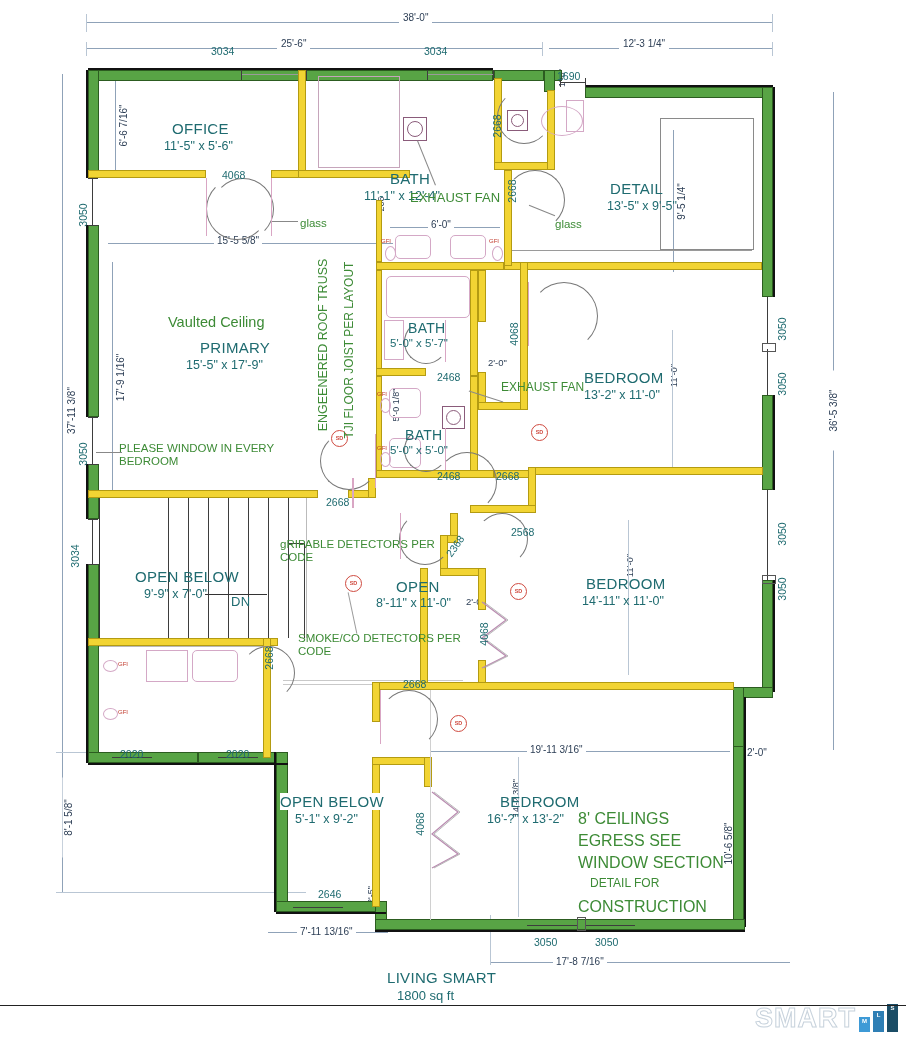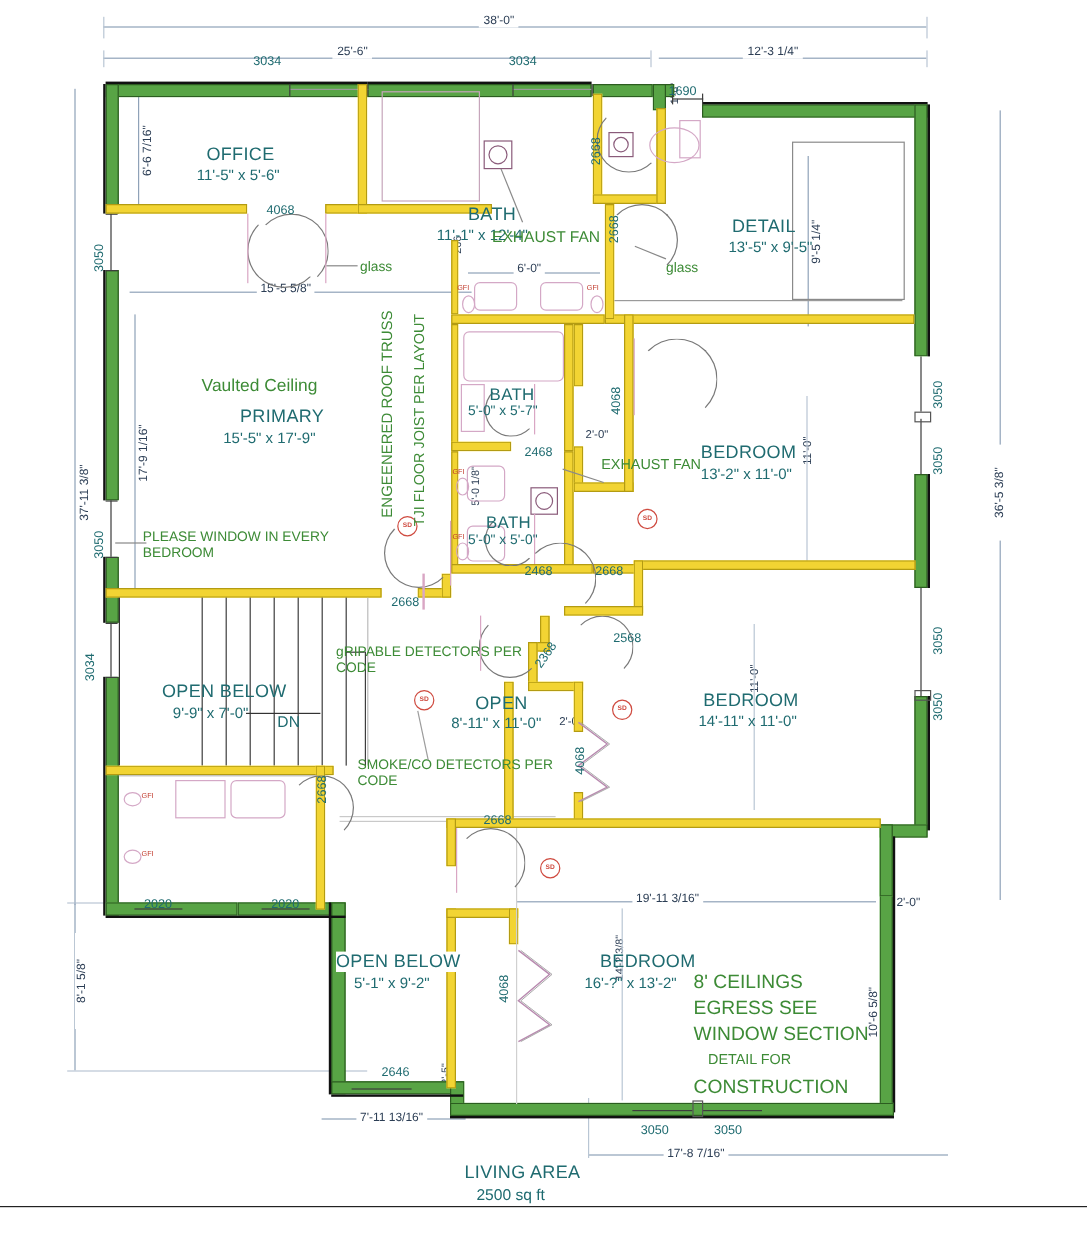--- a/index.html
+++ b/index.html
@@ -468,7 +468,7 @@
   <div class="wintag vert" style="left:249px;top:652px;width:40px;text-align:center;transform:rotate(-90deg);">2668</div>
   <div class="wintag vert" style="left:400px;top:818px;width:40px;text-align:center;transform:rotate(-90deg);">4068</div>
 
-  <div class="roomname" style="left:387px;top:969px;font-size:15px;">LIVING AREA</div>
+  <div class="roomname" style="left:387px;top:969px;font-size:15px;">LIVING SMART</div>
   <div class="roomdim" style="left:397px;top:988px;font-size:13px;">2500 sq ft</div>
 
   <div class="blackline" style="left:0px;top:1005px;width:906px;height:1px;background:#222;"></div>

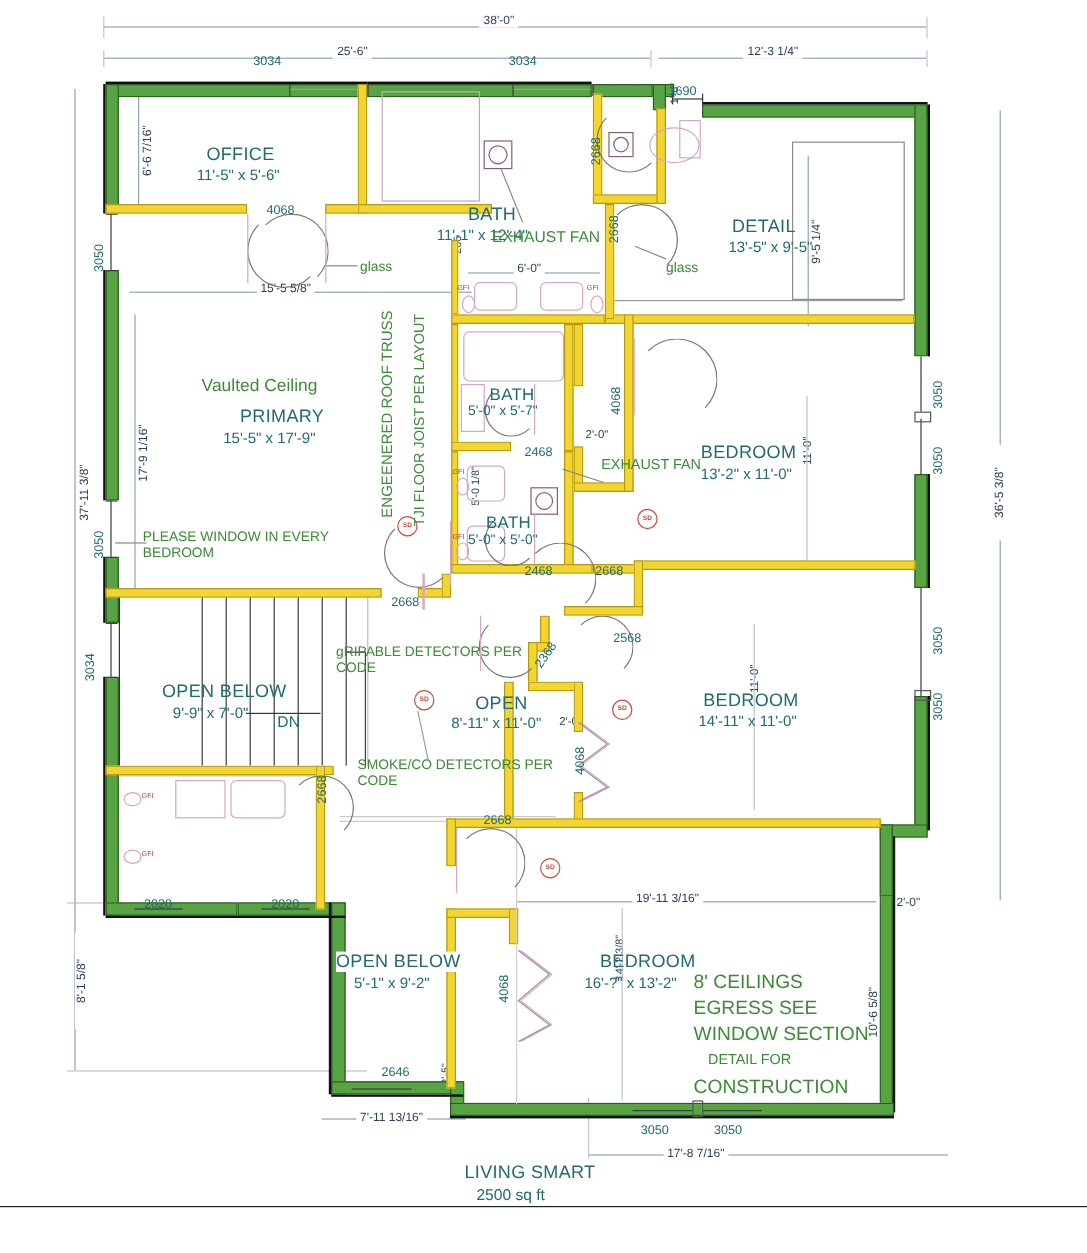--- a/index.html
+++ b/index.html
@@ -469,7 +469,7 @@
   <div class="wintag vert" style="left:400px;top:818px;width:40px;text-align:center;transform:rotate(-90deg);">4068</div>
 
   <div class="roomname" style="left:387px;top:969px;font-size:15px;">LIVING SMART</div>
-  <div class="roomdim" style="left:397px;top:988px;font-size:13px;">2500 sq ft</div>
+  <div class="roomdim" style="left:397px;top:988px;font-size:13px;">1800 sq ft</div>
 
   <div class="blackline" style="left:0px;top:1005px;width:906px;height:1px;background:#222;"></div>
 

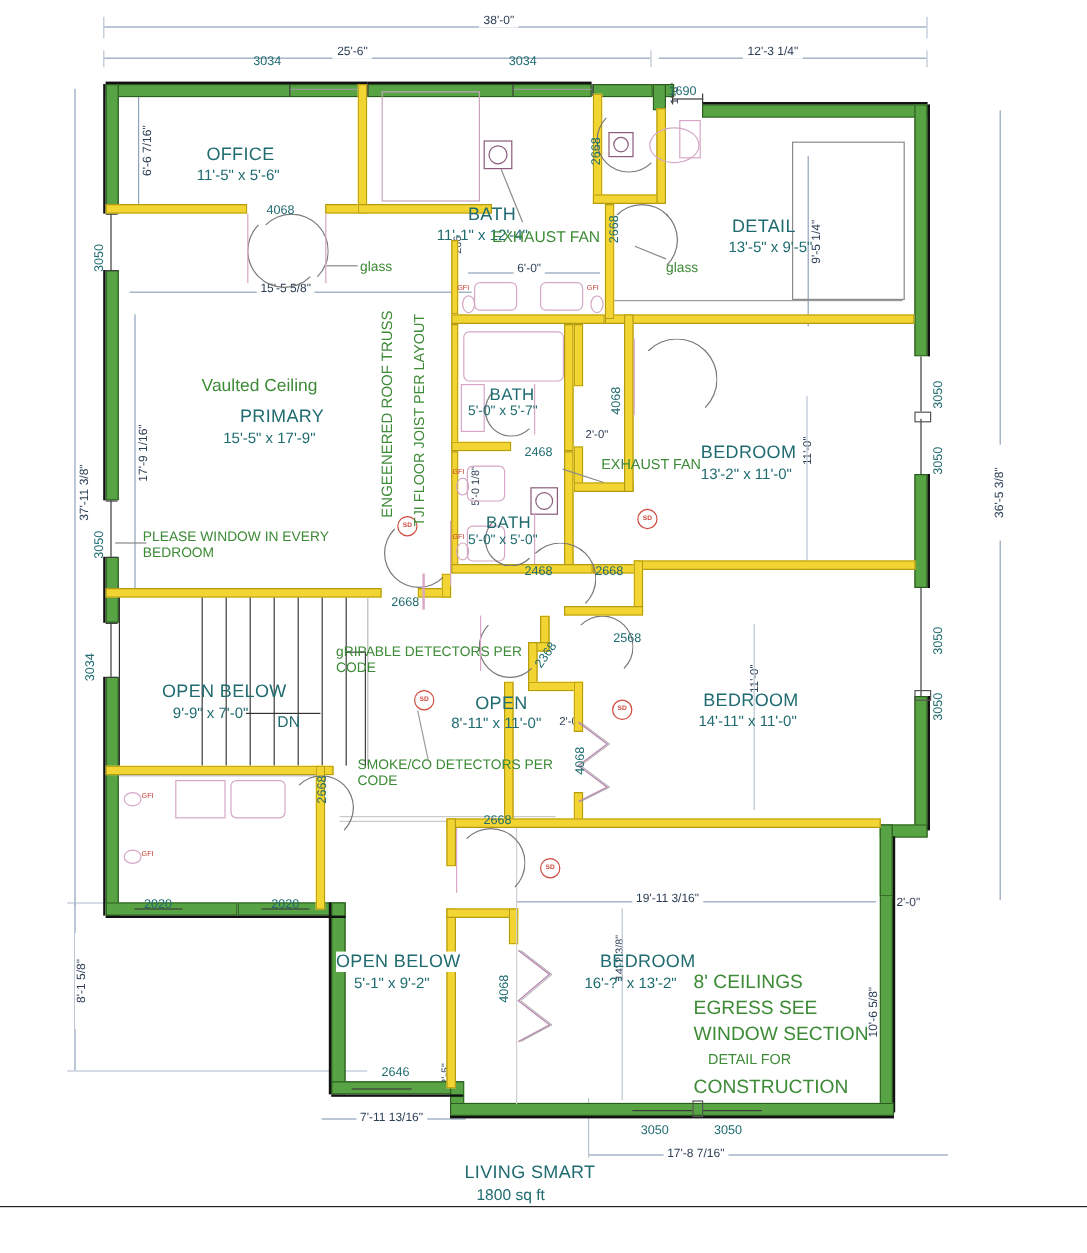--- a/index.html
+++ b/index.html
@@ -471,6 +471,12 @@
   <div class="roomname" style="left:387px;top:969px;font-size:15px;">LIVING SMART</div>
   <div class="roomdim" style="left:397px;top:988px;font-size:13px;">1800 sq ft</div>
 
+  <div id="wm">
+    <span class="txt">SMART</span>
+    <span class="bar" style="height:15px;background:#3e9ad6;">M</span>
+    <span class="bar" style="height:21px;background:#2f7fb5;">L</span>
+    <span class="bar" style="height:28px;background:#1b4d66;">S</span>
+  </div>
   <div class="blackline" style="left:0px;top:1005px;width:906px;height:1px;background:#222;"></div>
 
 </div>

